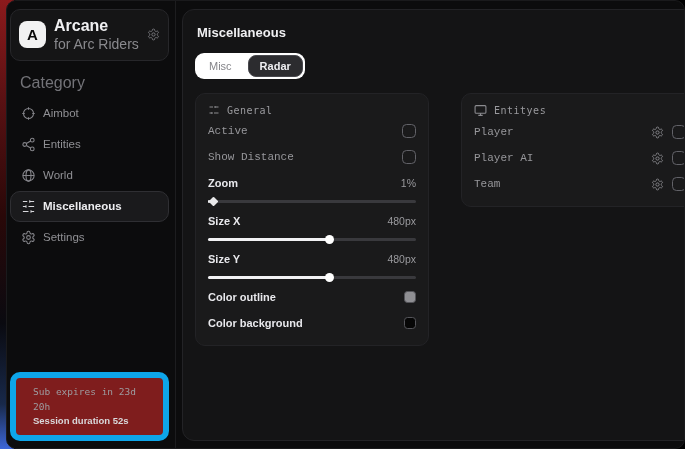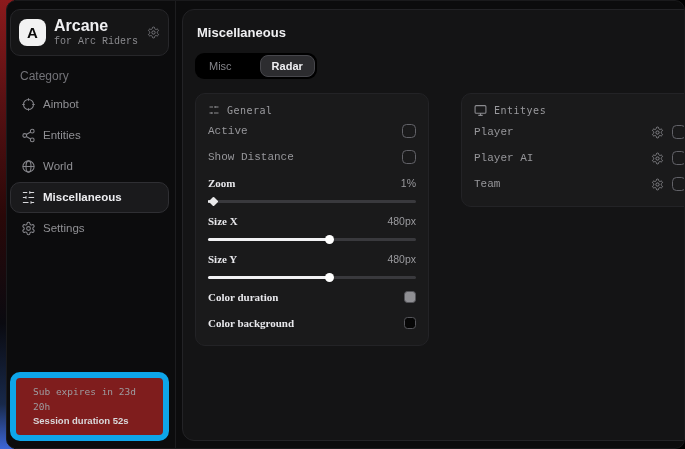--- a/index.html
+++ b/index.html
@@ -40,7 +40,7 @@
   }
   .brand-text { flex:1; line-height:1.25; }
   .brand-name { font-size:16px; font-weight:bold; color:#f0f0f2; }
-  .brand-sub { font-size:10px; color:#8a8a8e;font-family:Liberation Mono, monospace; }
+  .brand-sub { font-size:14px; color:#8a8a8e; }
   .brand-gear { color:#77777c; display:flex; }
   .cat-label { font-size:12px; color:#737378; margin:13px 0 6px 10px; }
   .nav { display:flex; flex-direction:column; }

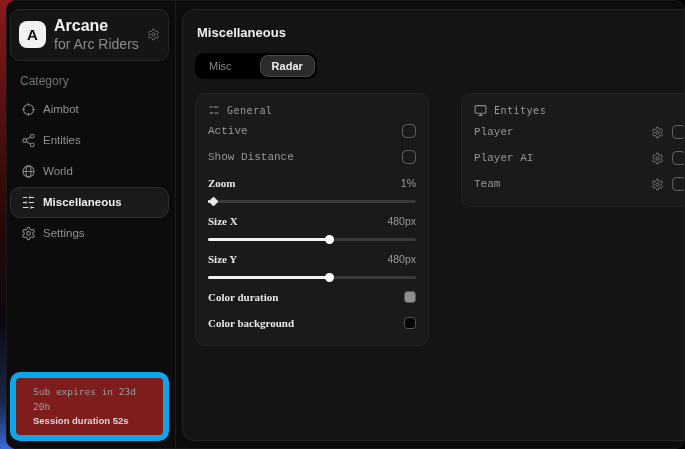--- a/index.html
+++ b/index.html
@@ -71,7 +71,7 @@
     padding:13px 12px;
   }
   .page-title { font-size:13px; font-weight:bold; color:#f0f0f2; margin:2px 0 0 2px; }
-  .tabs { display:inline-flex; gap:16px; margin:13px 0 0 0; background:#000000; border-radius:9px; padding:2px; }
+  .tabs { display:inline-flex; gap:4px; margin:13px 0 0 0; background:#ffffff; border-radius:9px; padding:2px; }
   .tab { padding:4px 11px; border-radius:8px; font-size:11px; color:#85858a; border:1px solid transparent; }
   .tab.active { background:#2c2c2f; border-color:#47474c; color:#efeff2; font-weight:600; }
   .cards { display:flex; align-items:flex-start; gap:32px; margin-top:14px; }

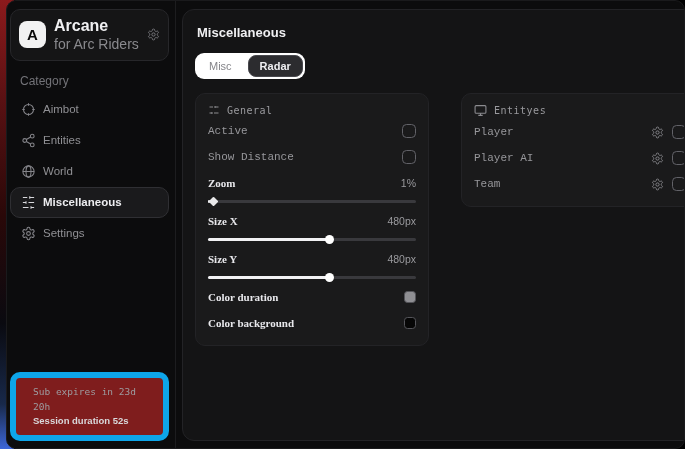--- a/index.html
+++ b/index.html
@@ -42,7 +42,7 @@
   .brand-name { font-size:16px; font-weight:bold; color:#f0f0f2; }
   .brand-sub { font-size:14px; color:#8a8a8e; }
   .brand-gear { color:#77777c; display:flex; }
-  .cat-label { font-size:12px; color:#737378; margin:13px 0 6px 10px; }
+  .cat-label { font-size:16px; color:#737378; margin:13px 0 6px 10px; }
   .nav { display:flex; flex-direction:column; }
   .nav-item {
     display:flex; align-items:center; gap:7px;

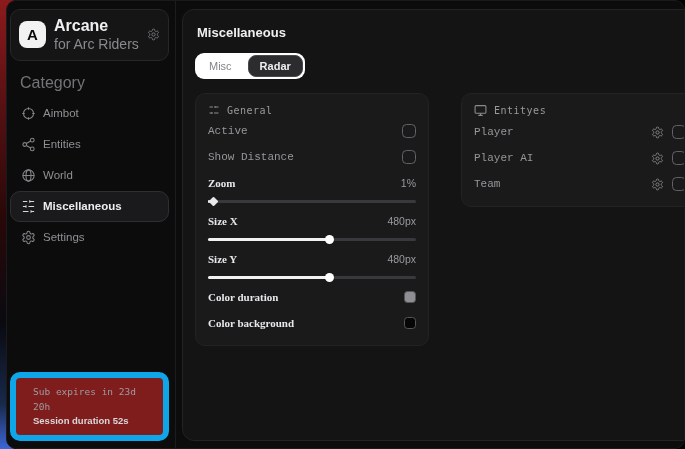--- a/index.html
+++ b/index.html
@@ -86,7 +86,7 @@
   .card-title { font-family:"DejaVu Sans Mono", monospace; font-size:10px; color:#9a9a9e; letter-spacing:.5px; }
   .row { display:flex; align-items:center; justify-content:space-between; min-height:22px; margin-top:4px; }
   .lbl-dim { font-size:11px; color:#97979b;font-family:Liberation Mono, monospace; }
-  .lbl-strong { font-size:11px; font-weight:600; color:#e8e8ec;font-family:Liberation Serif, serif; }
+  .lbl-strong { font-size:11px; font-weight:600; color:#e8e8ec; }
   .val { font-size:10.5px; color:#9a9a9e; }
   .checkbox {
     width:14px; height:14px; border:1.5px solid #626268; border-radius:4.5px;

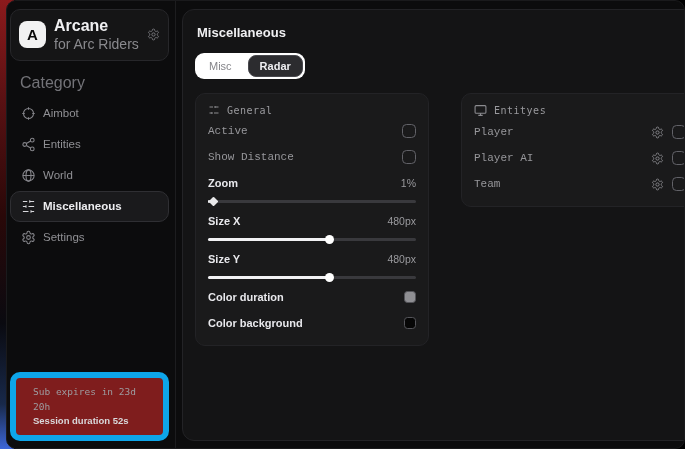--- a/index.html
+++ b/index.html
@@ -268,7 +268,7 @@
           </div>
 
           <div class="row">
-            <span class="lbl-strong">Color duration</span>
+            <span class="lbl-strong">Color outline</span>
             <span class="swatch" style="background: rgb(143, 143, 147);"></span>
           </div>
           <div class="row">

